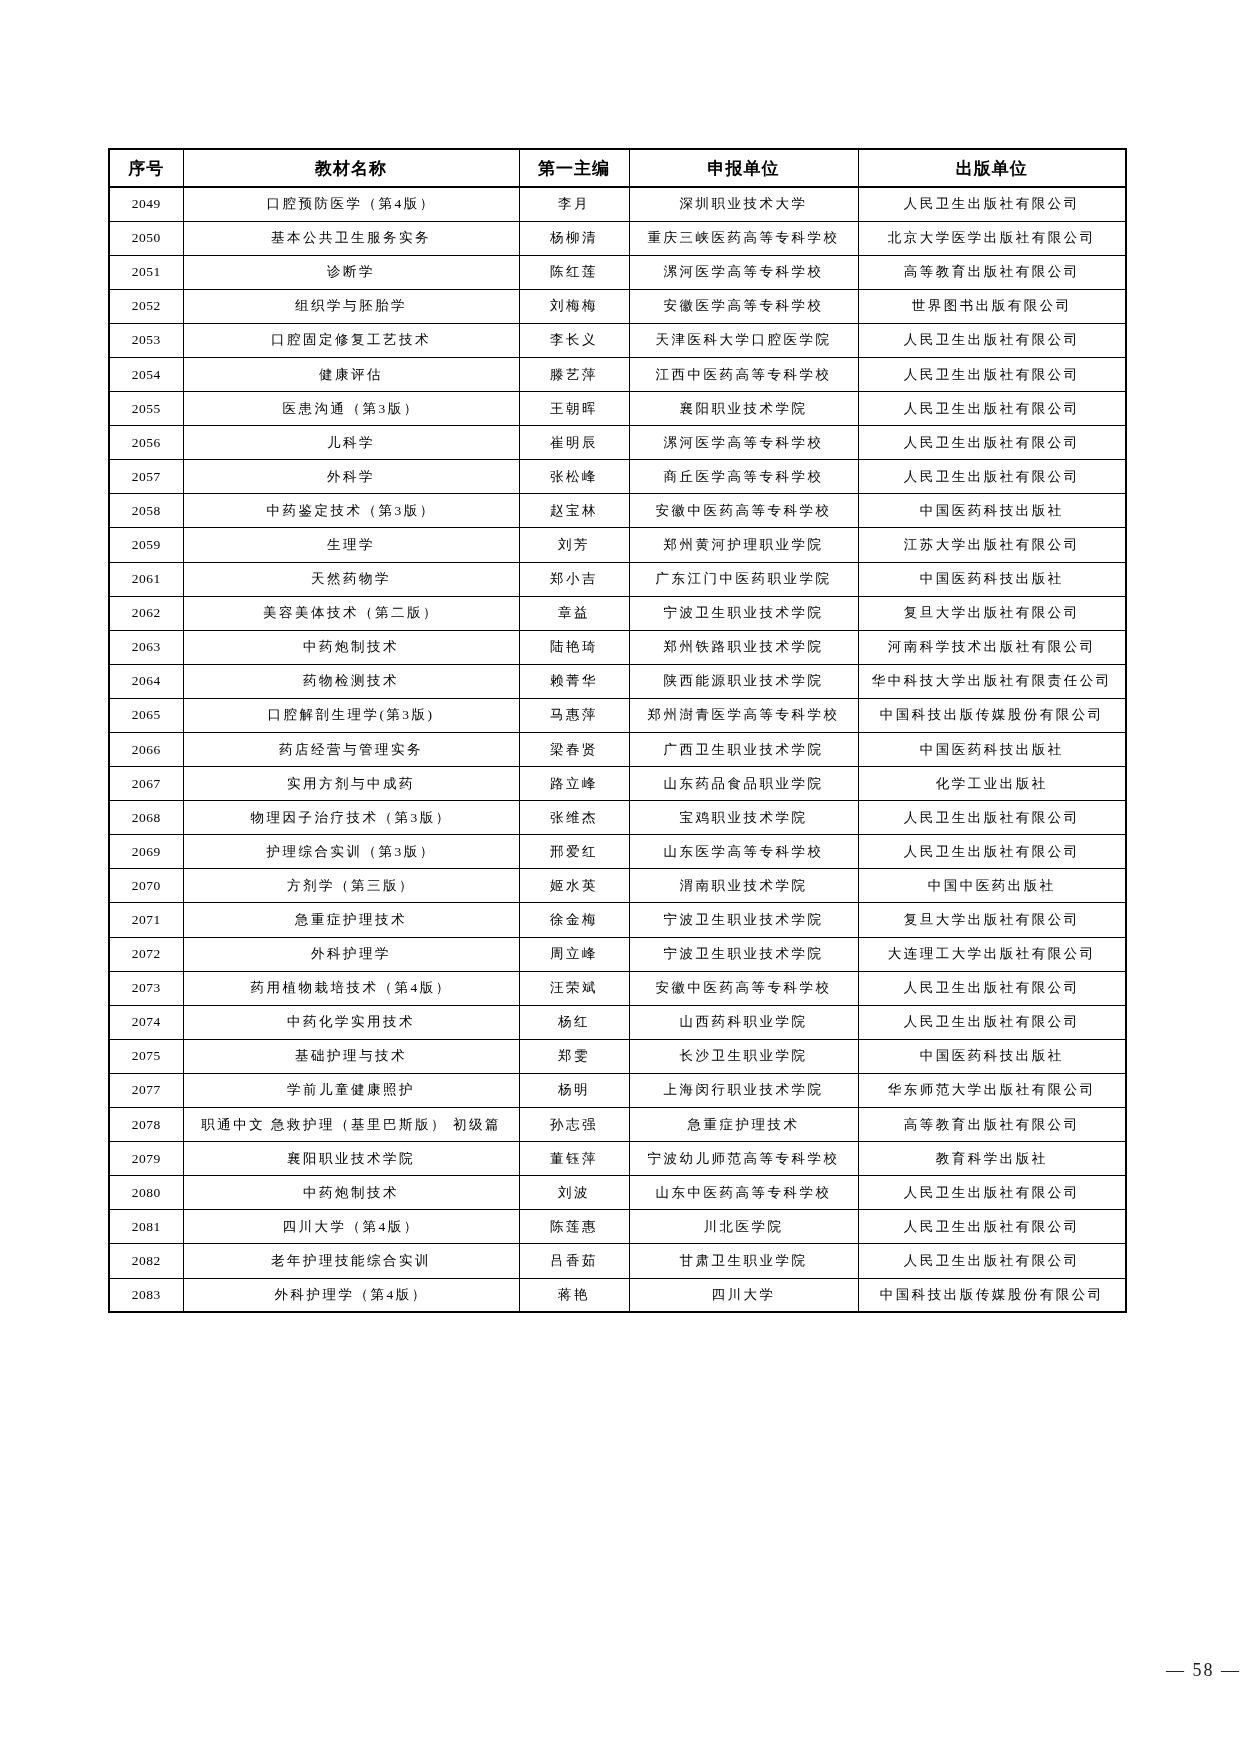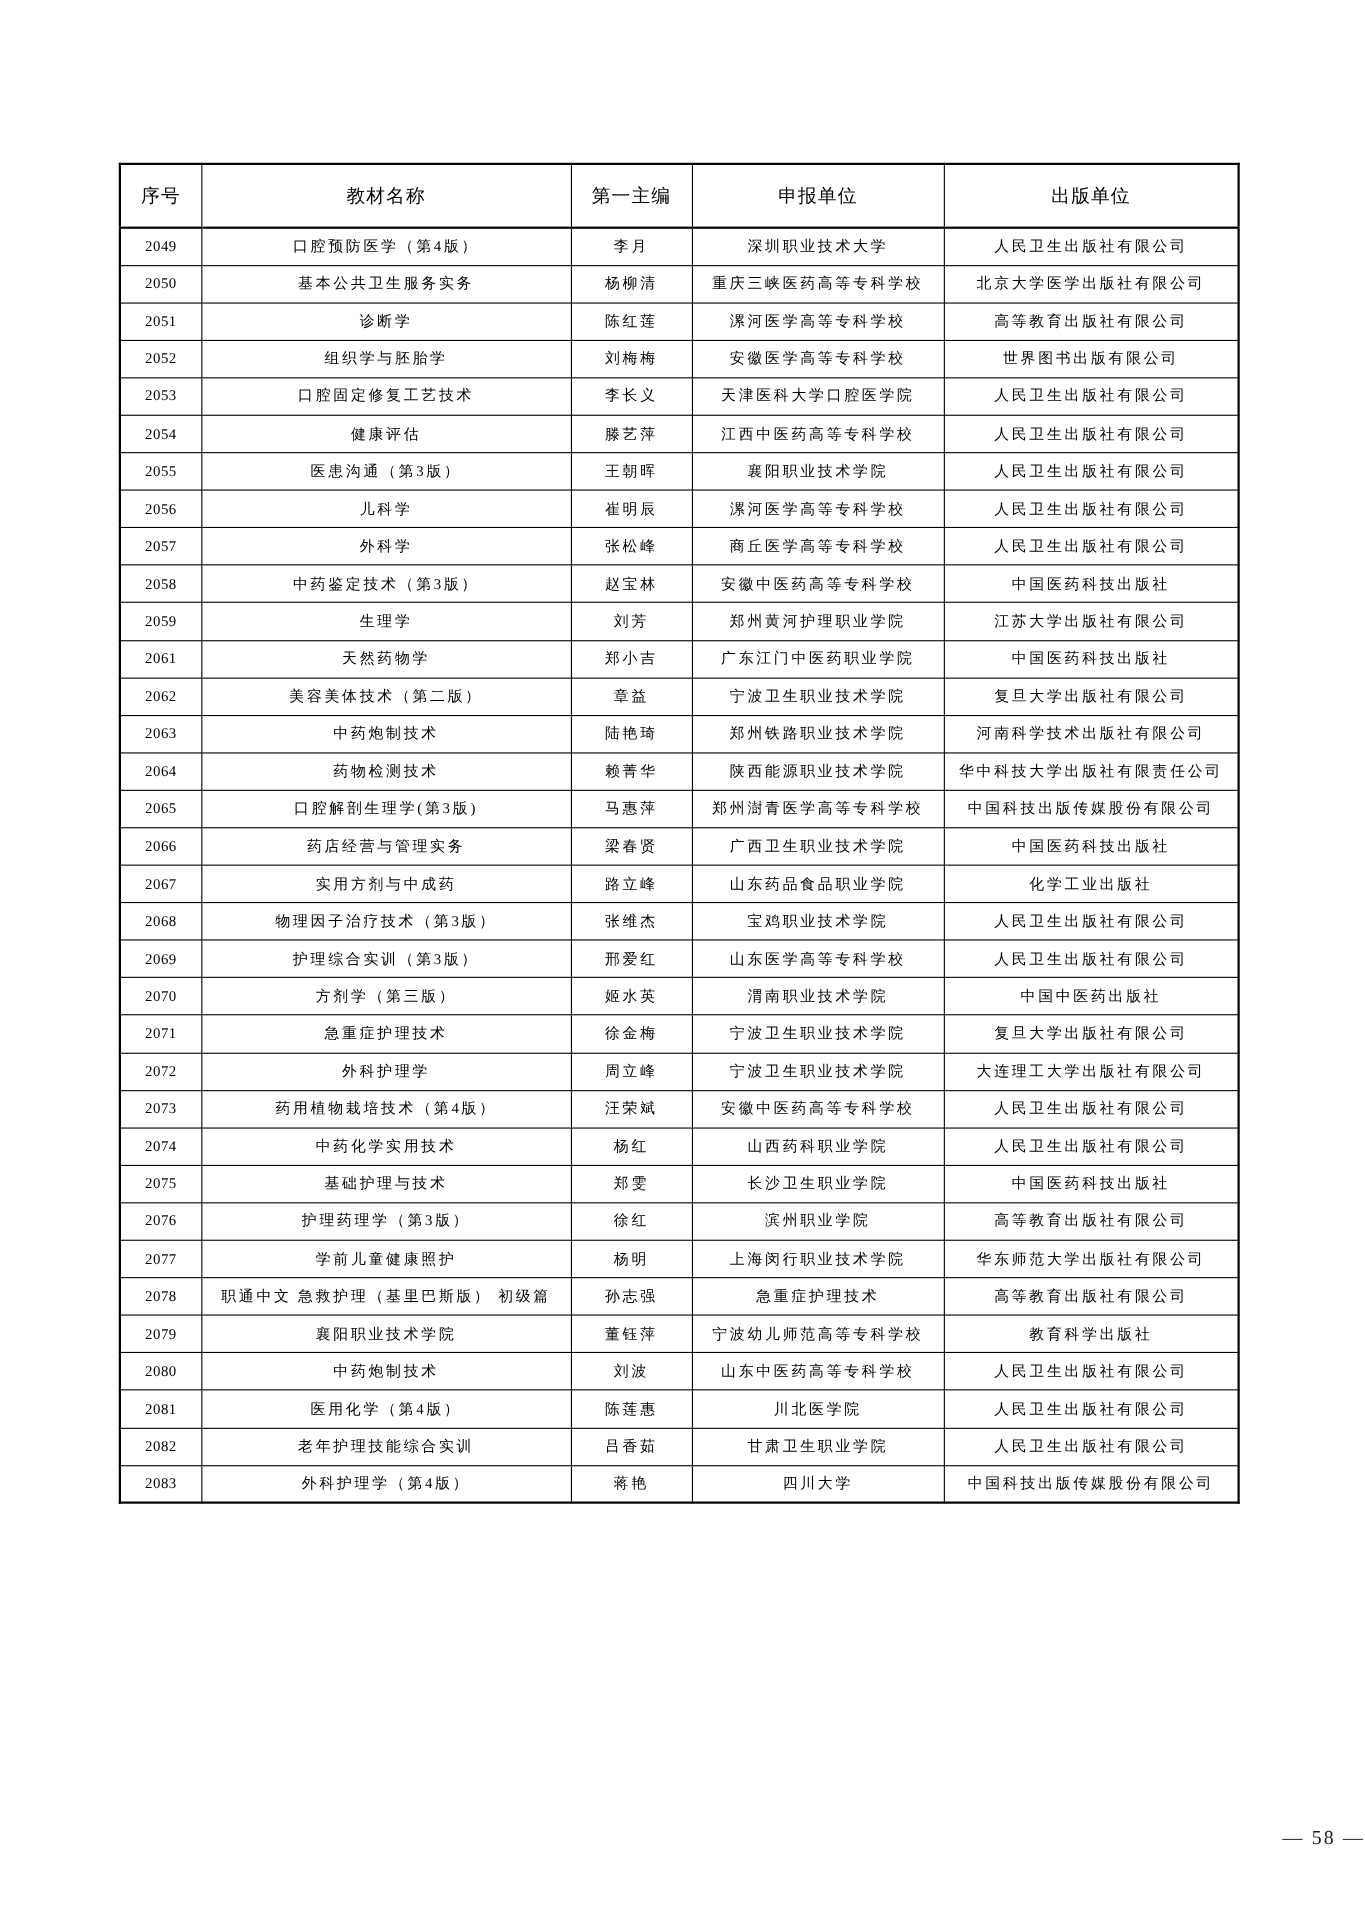--- a/index.html
+++ b/index.html
@@ -28,9 +28,9 @@
     white-space: nowrap;
   }
   .doc-table thead th {
-    height: 58px;
+    height: 38px;
     font-family: "Liberation Sans", "DejaVu Sans", sans-serif;
-    font-weight: normal;
+    font-weight: bold;
     font-size: 17px;
     letter-spacing: 1px;
     border-bottom: 2px solid #000;

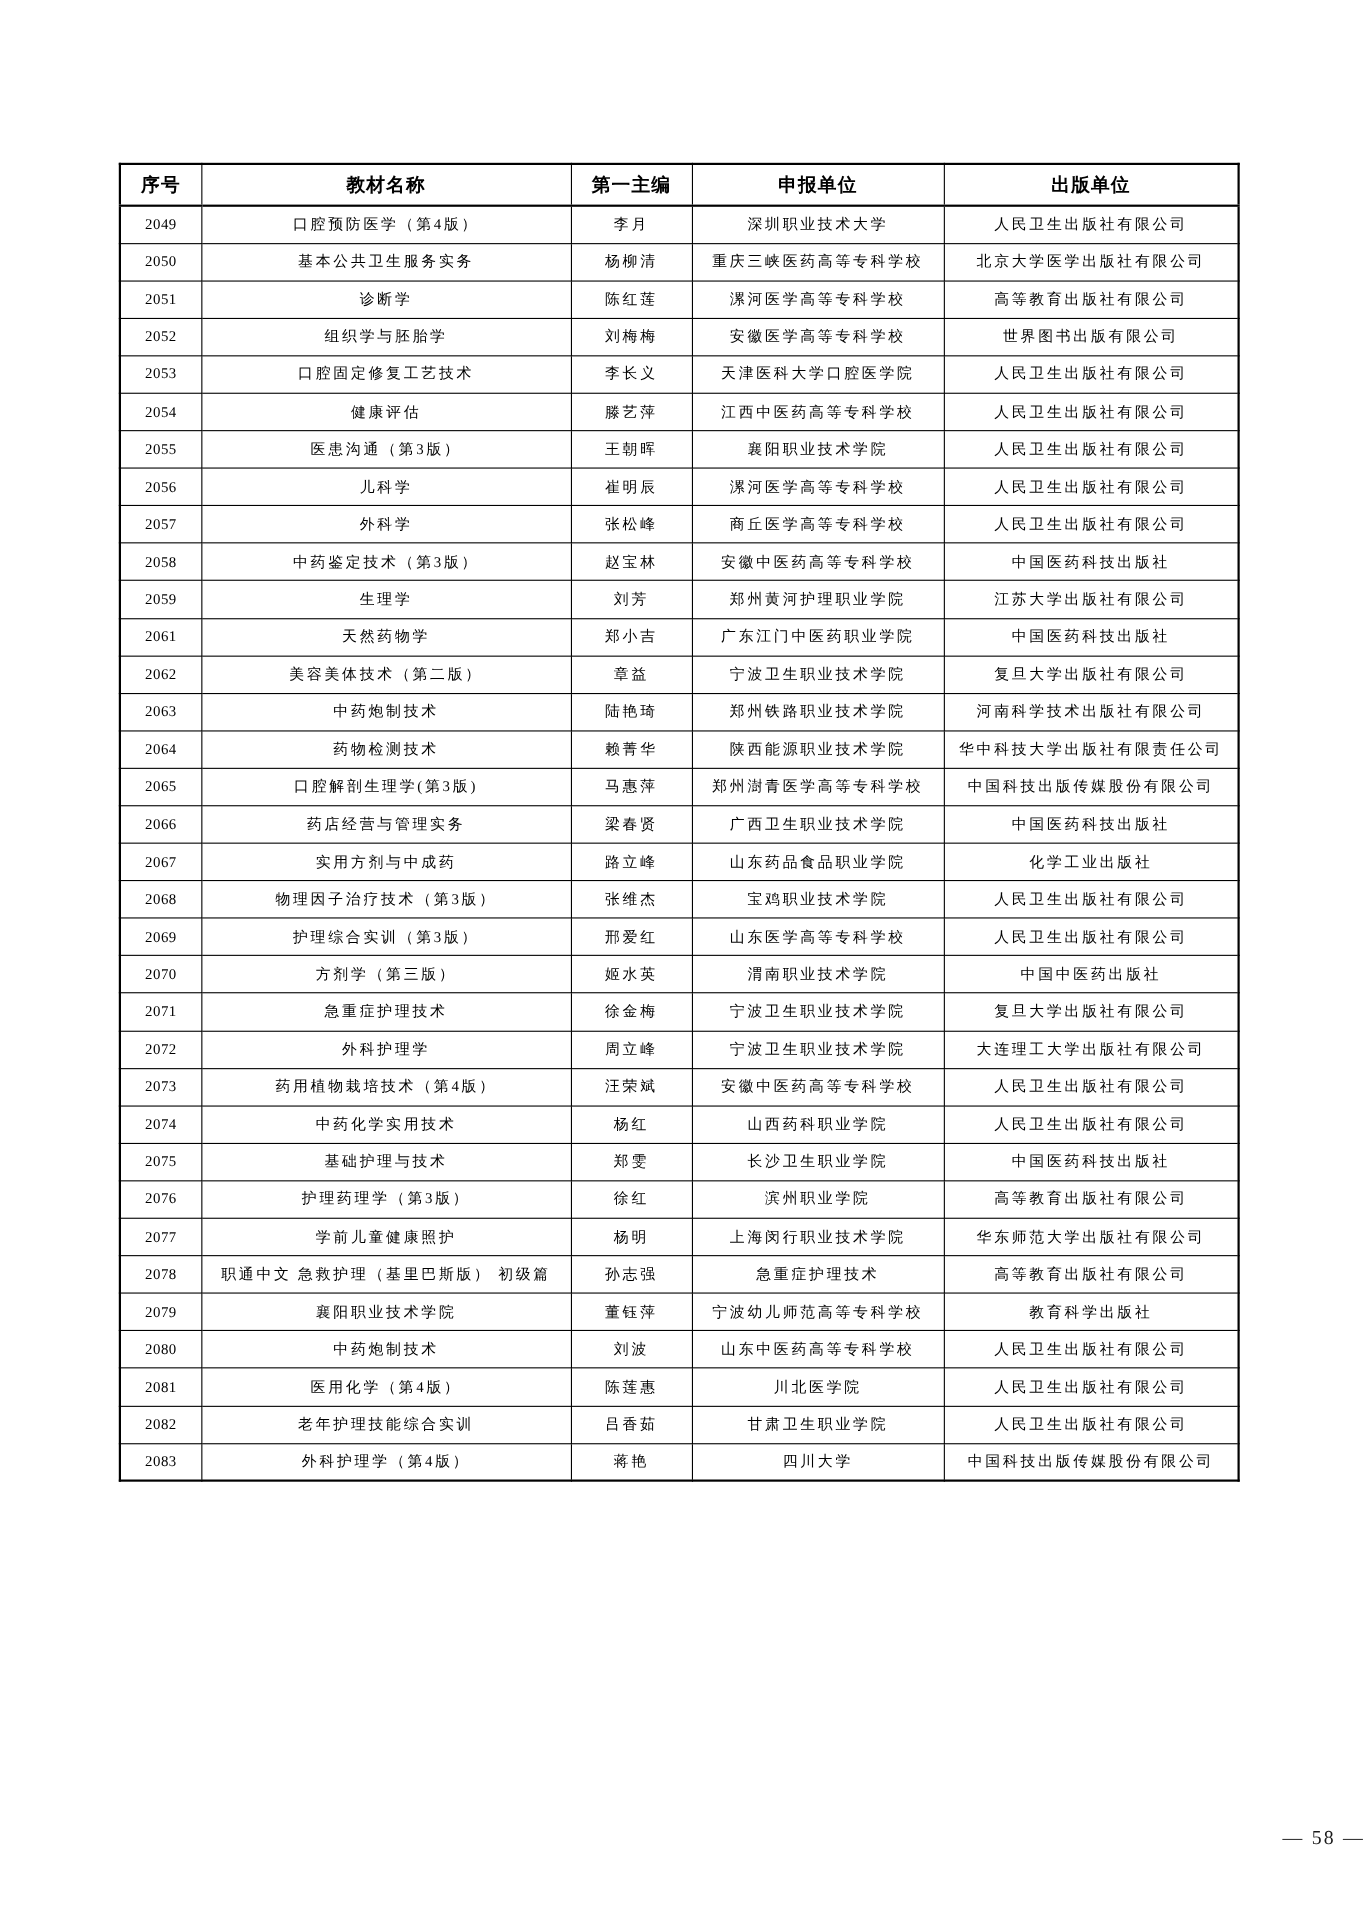--- a/index.html
+++ b/index.html
@@ -287,13 +287,6 @@
     <td class="cjk">中国医药科技出版社</td>
   </tr>
 
-  <tr>
-    <td class="c-no">2076</td>
-    <td class="cjk">护理药理学（第3版）</td>
-    <td class="cjk">徐红</td>
-    <td class="cjk">滨州职业学院</td>
-    <td class="cjk">高等教育出版社有限公司</td>
-  </tr>
 
   <tr>
     <td class="c-no">2077</td>

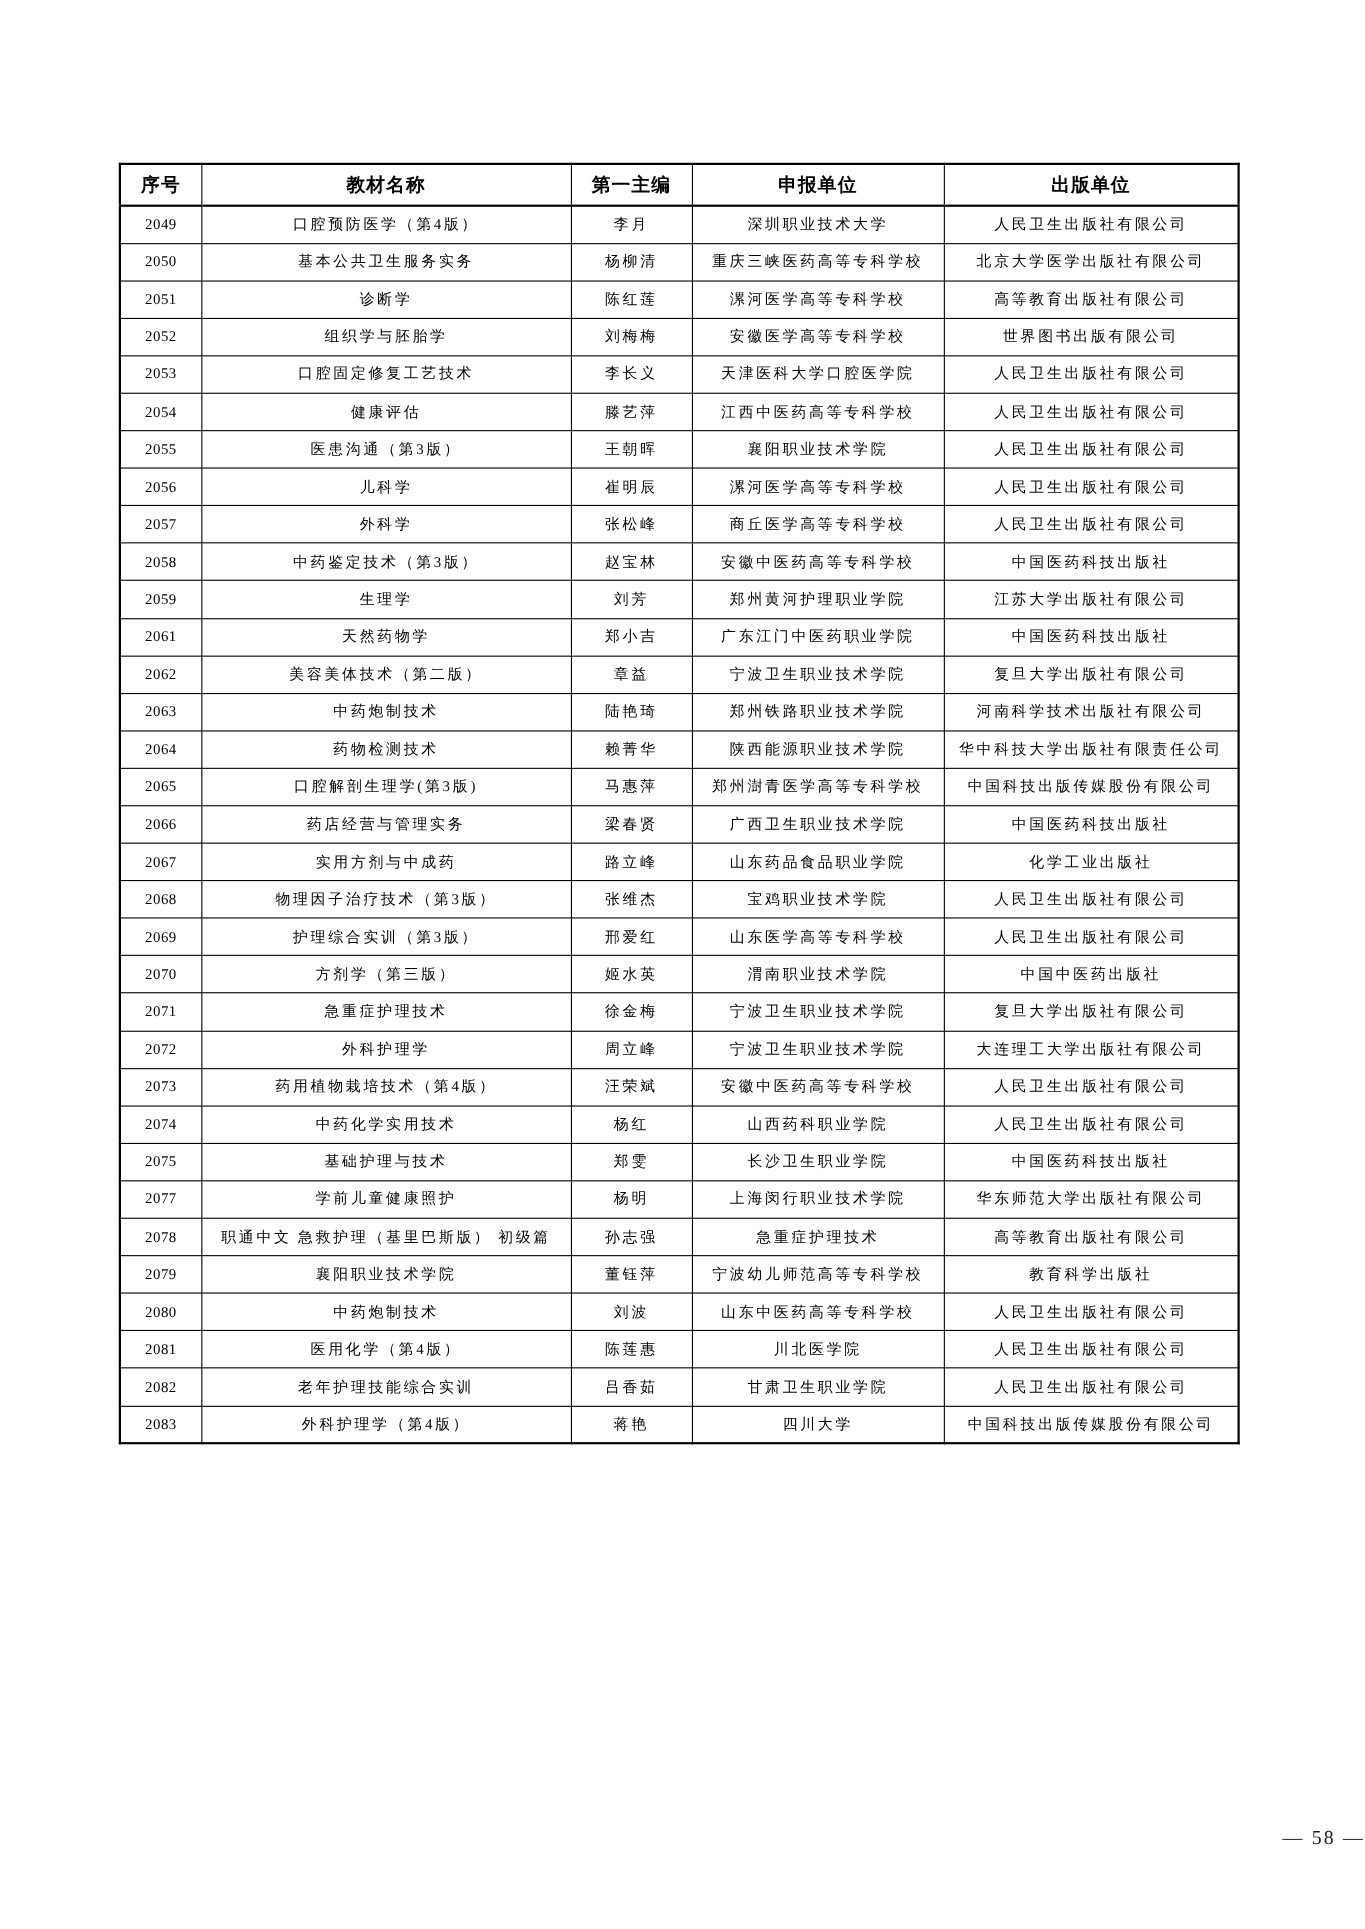--- a/index.html
+++ b/index.html
@@ -322,7 +322,7 @@
 
   <tr>
     <td class="c-no">2081</td>
-    <td class="cjk">医用化学（第4版）</td>
+    <td class="cjk">四川大学（第4版）</td>
     <td class="cjk">陈莲惠</td>
     <td class="cjk">川北医学院</td>
     <td class="cjk">人民卫生出版社有限公司</td>

